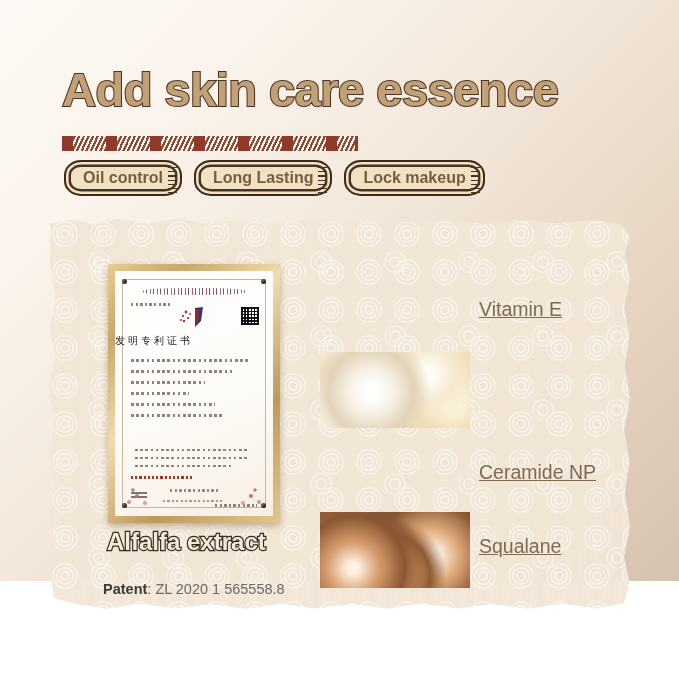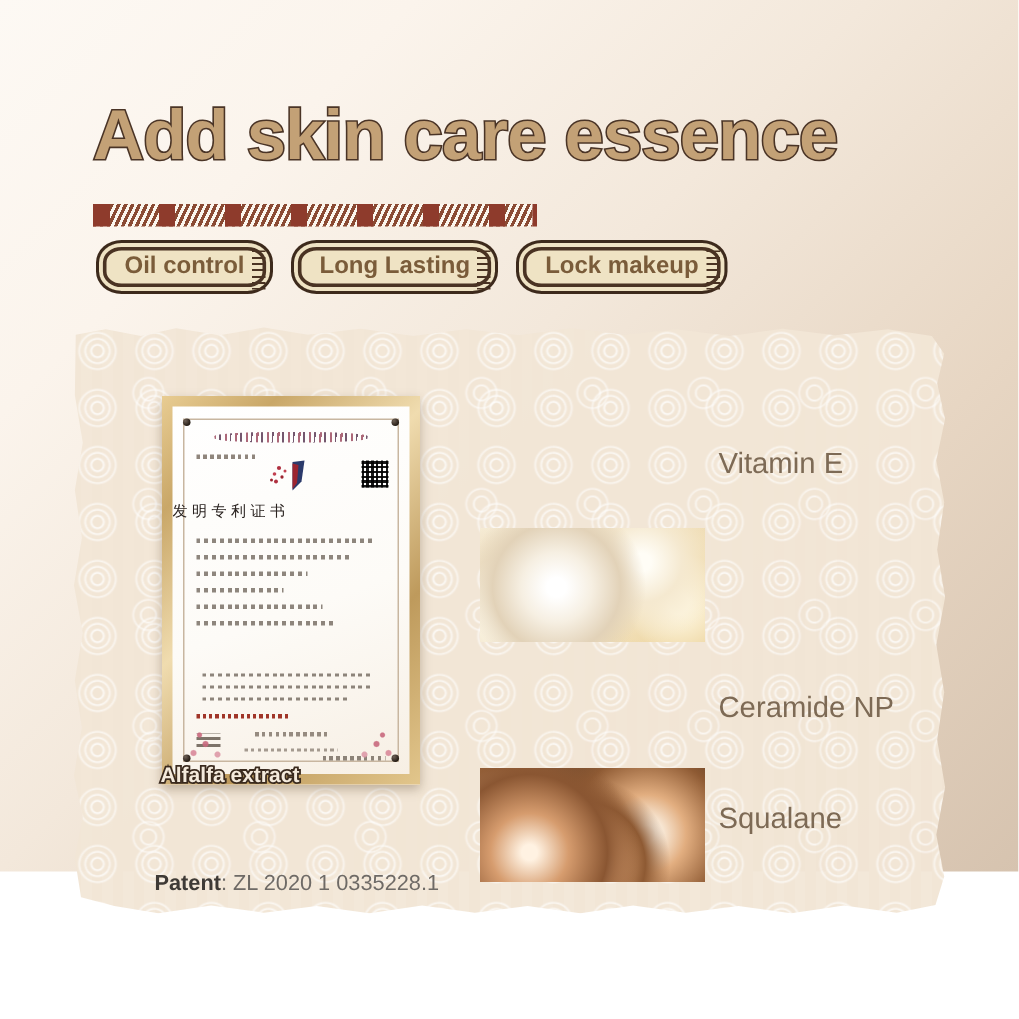--- a/index.html
+++ b/index.html
@@ -374,6 +374,7 @@
     font-size: 19.5px;
     color: #7D6A55;
     white-space: nowrap;
+    text-decoration: underline;
   }
   .ing-1 { top: 298px; }
   .ing-2 { top: 375px; }

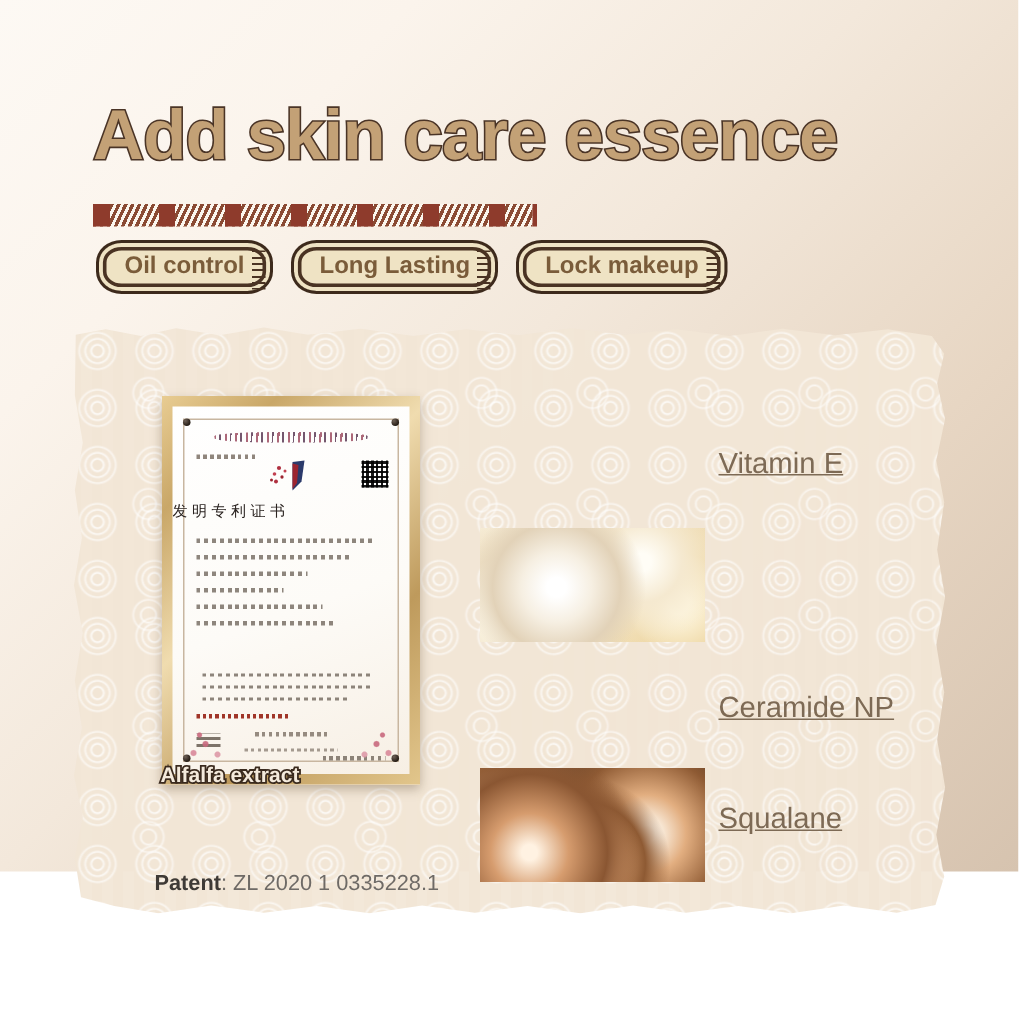--- a/index.html
+++ b/index.html
@@ -300,8 +300,8 @@
   #alfalfa-label {
     position: absolute;
     left: 107px;
-    top: 508px;
-    font-size: 14px;
+    top: 528px;
+    font-size: 24px;
     font-weight: bold;
     color: #F4EADC;
     -webkit-text-stroke: 2.4px #3A2A1E;

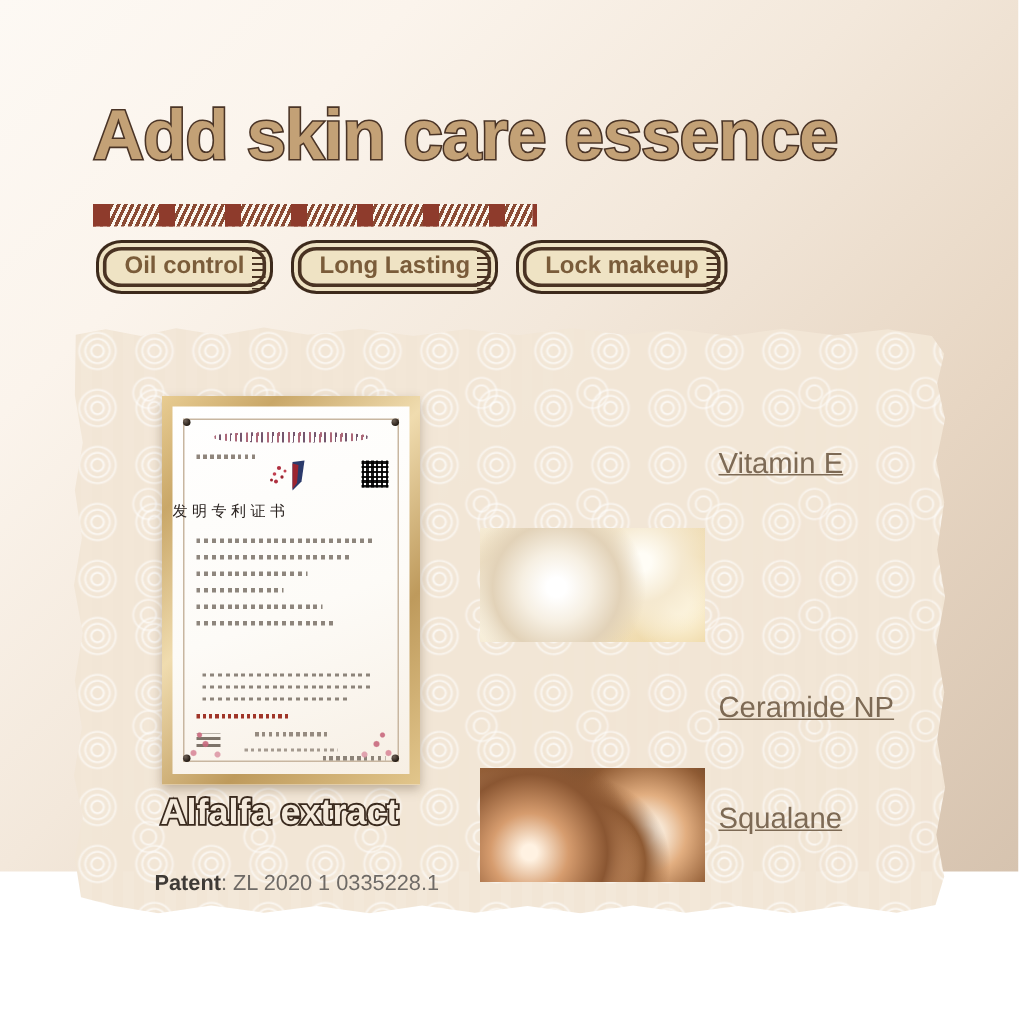--- a/index.html
+++ b/index.html
@@ -461,7 +461,7 @@
   <div id="alfalfa-label">Alfalfa extract</div>
 
   <div id="patent-line">
-    <span class="lbl">Patent</span><span class="val">: ZL 2020 1 0335228.1</span>
+    <span class="lbl">Patent</span><span class="val">: ZL 2020 1 565558.8</span>
   </div>
 
   <div id="tiles">

